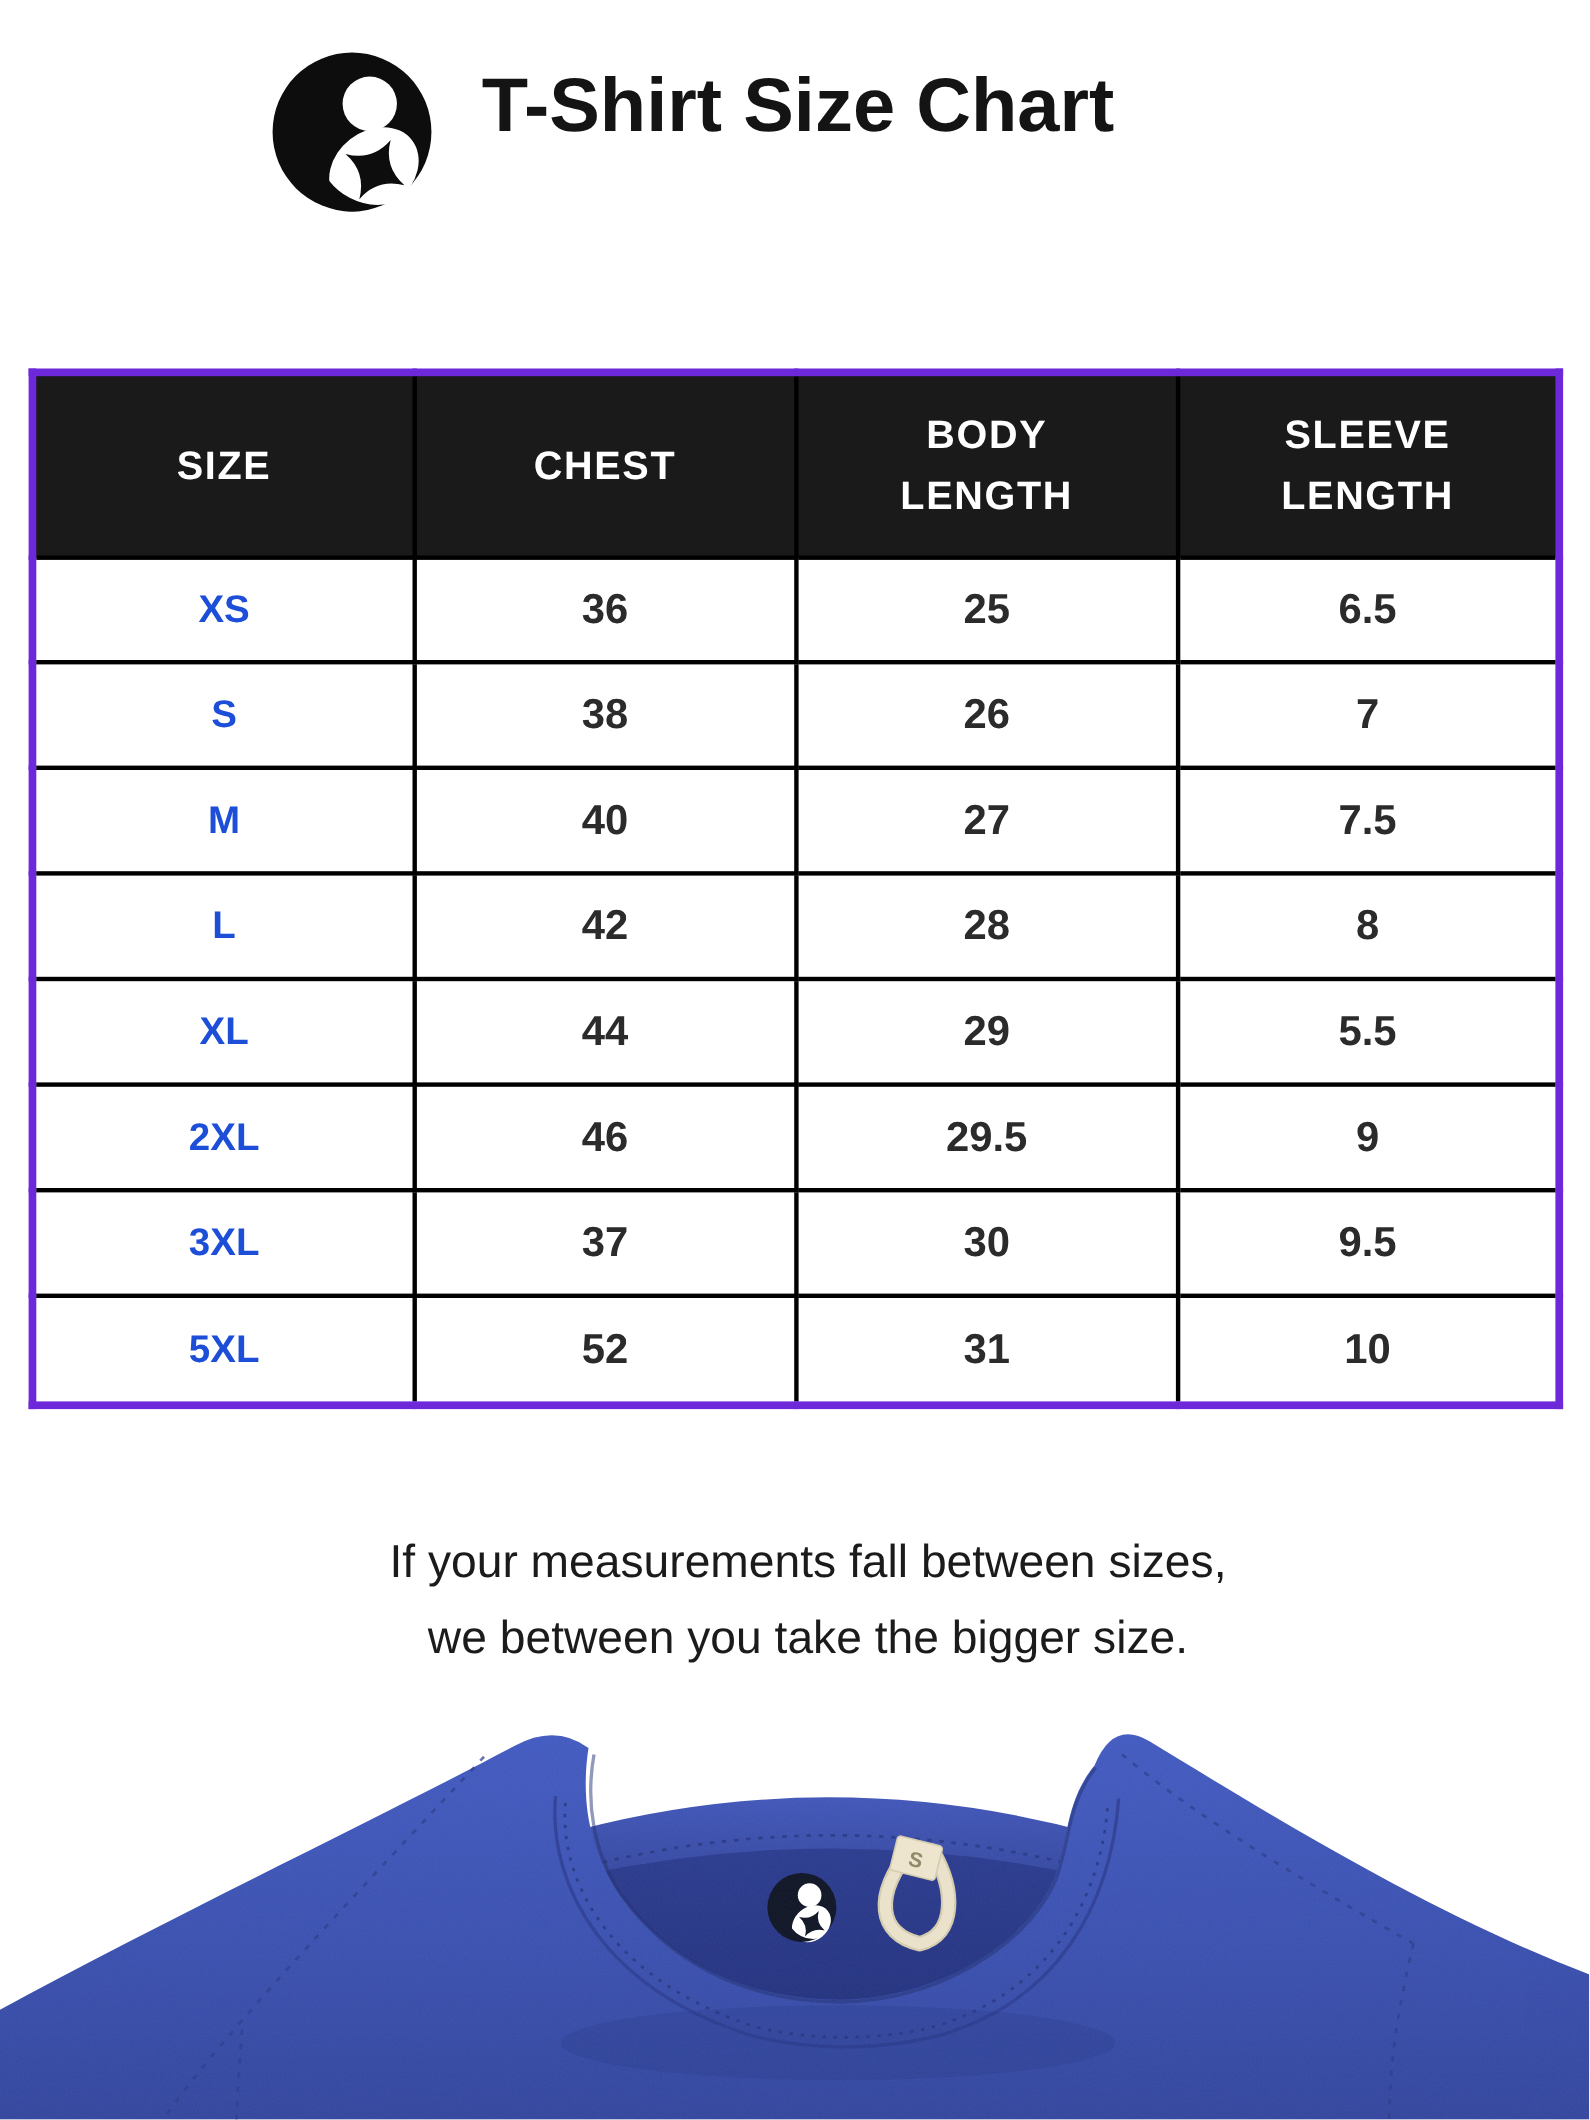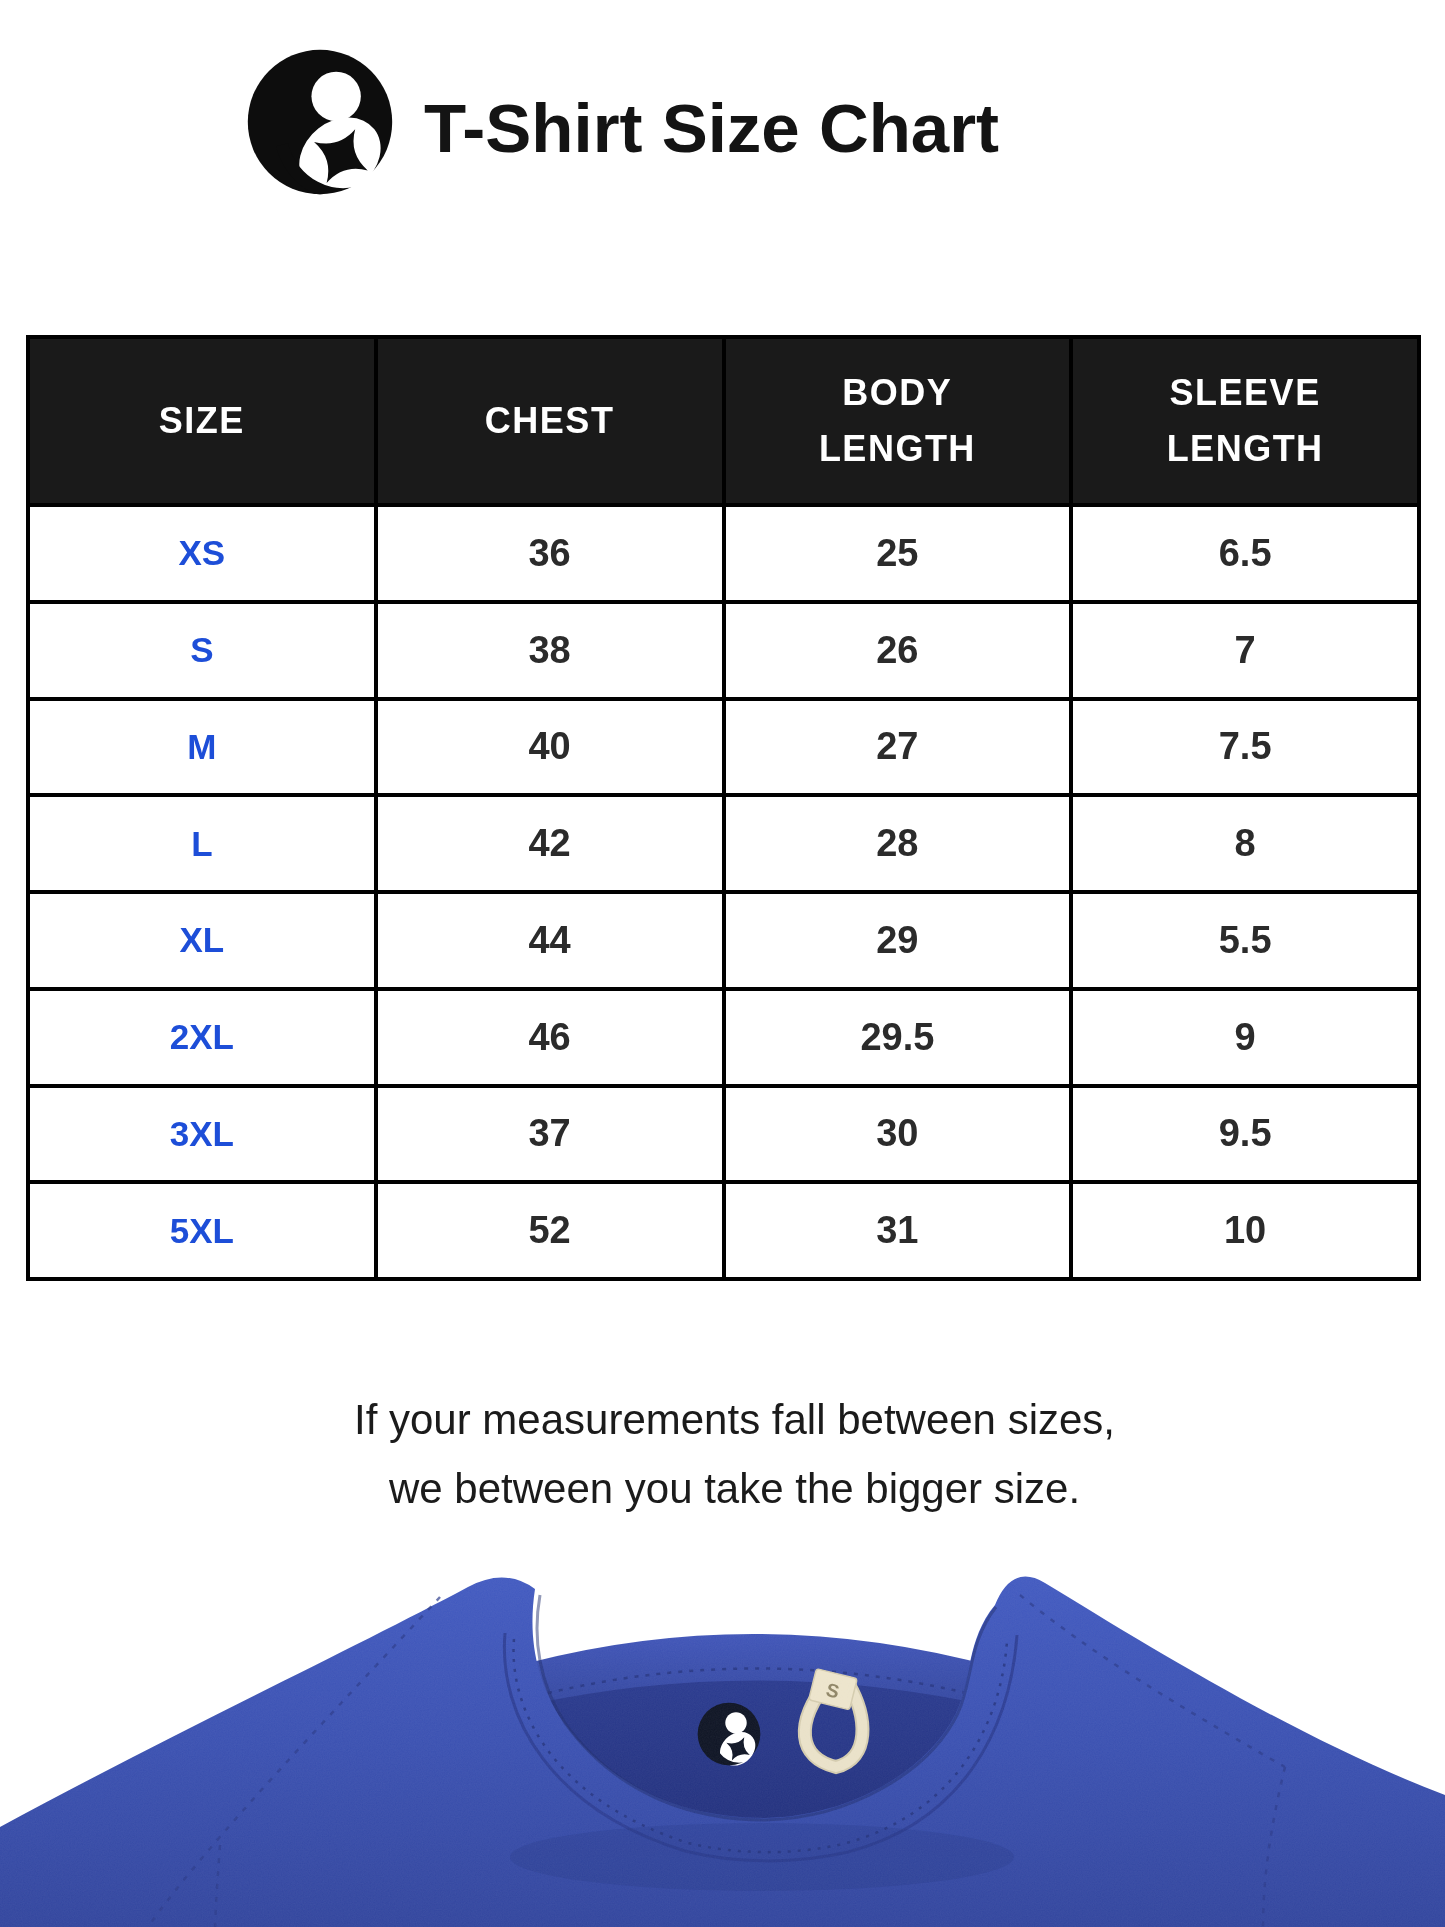--- a/index.html
+++ b/index.html
@@ -10,7 +10,7 @@
     color:#171717;
   }
   
-  .hdr{position:absolute;top:44px;left:244px;display:flex;align-items:center;gap:28px;height:156px;}
+  .hdr{position:absolute;top:44px;left:244px;display:flex;align-items:flex-start;gap:42px;height:156px;}
   .logo{width:152px;height:152px;flex:0 0 auto;}
   .title{
     font-size:69px;font-weight:700;color:#141414;letter-spacing:0;

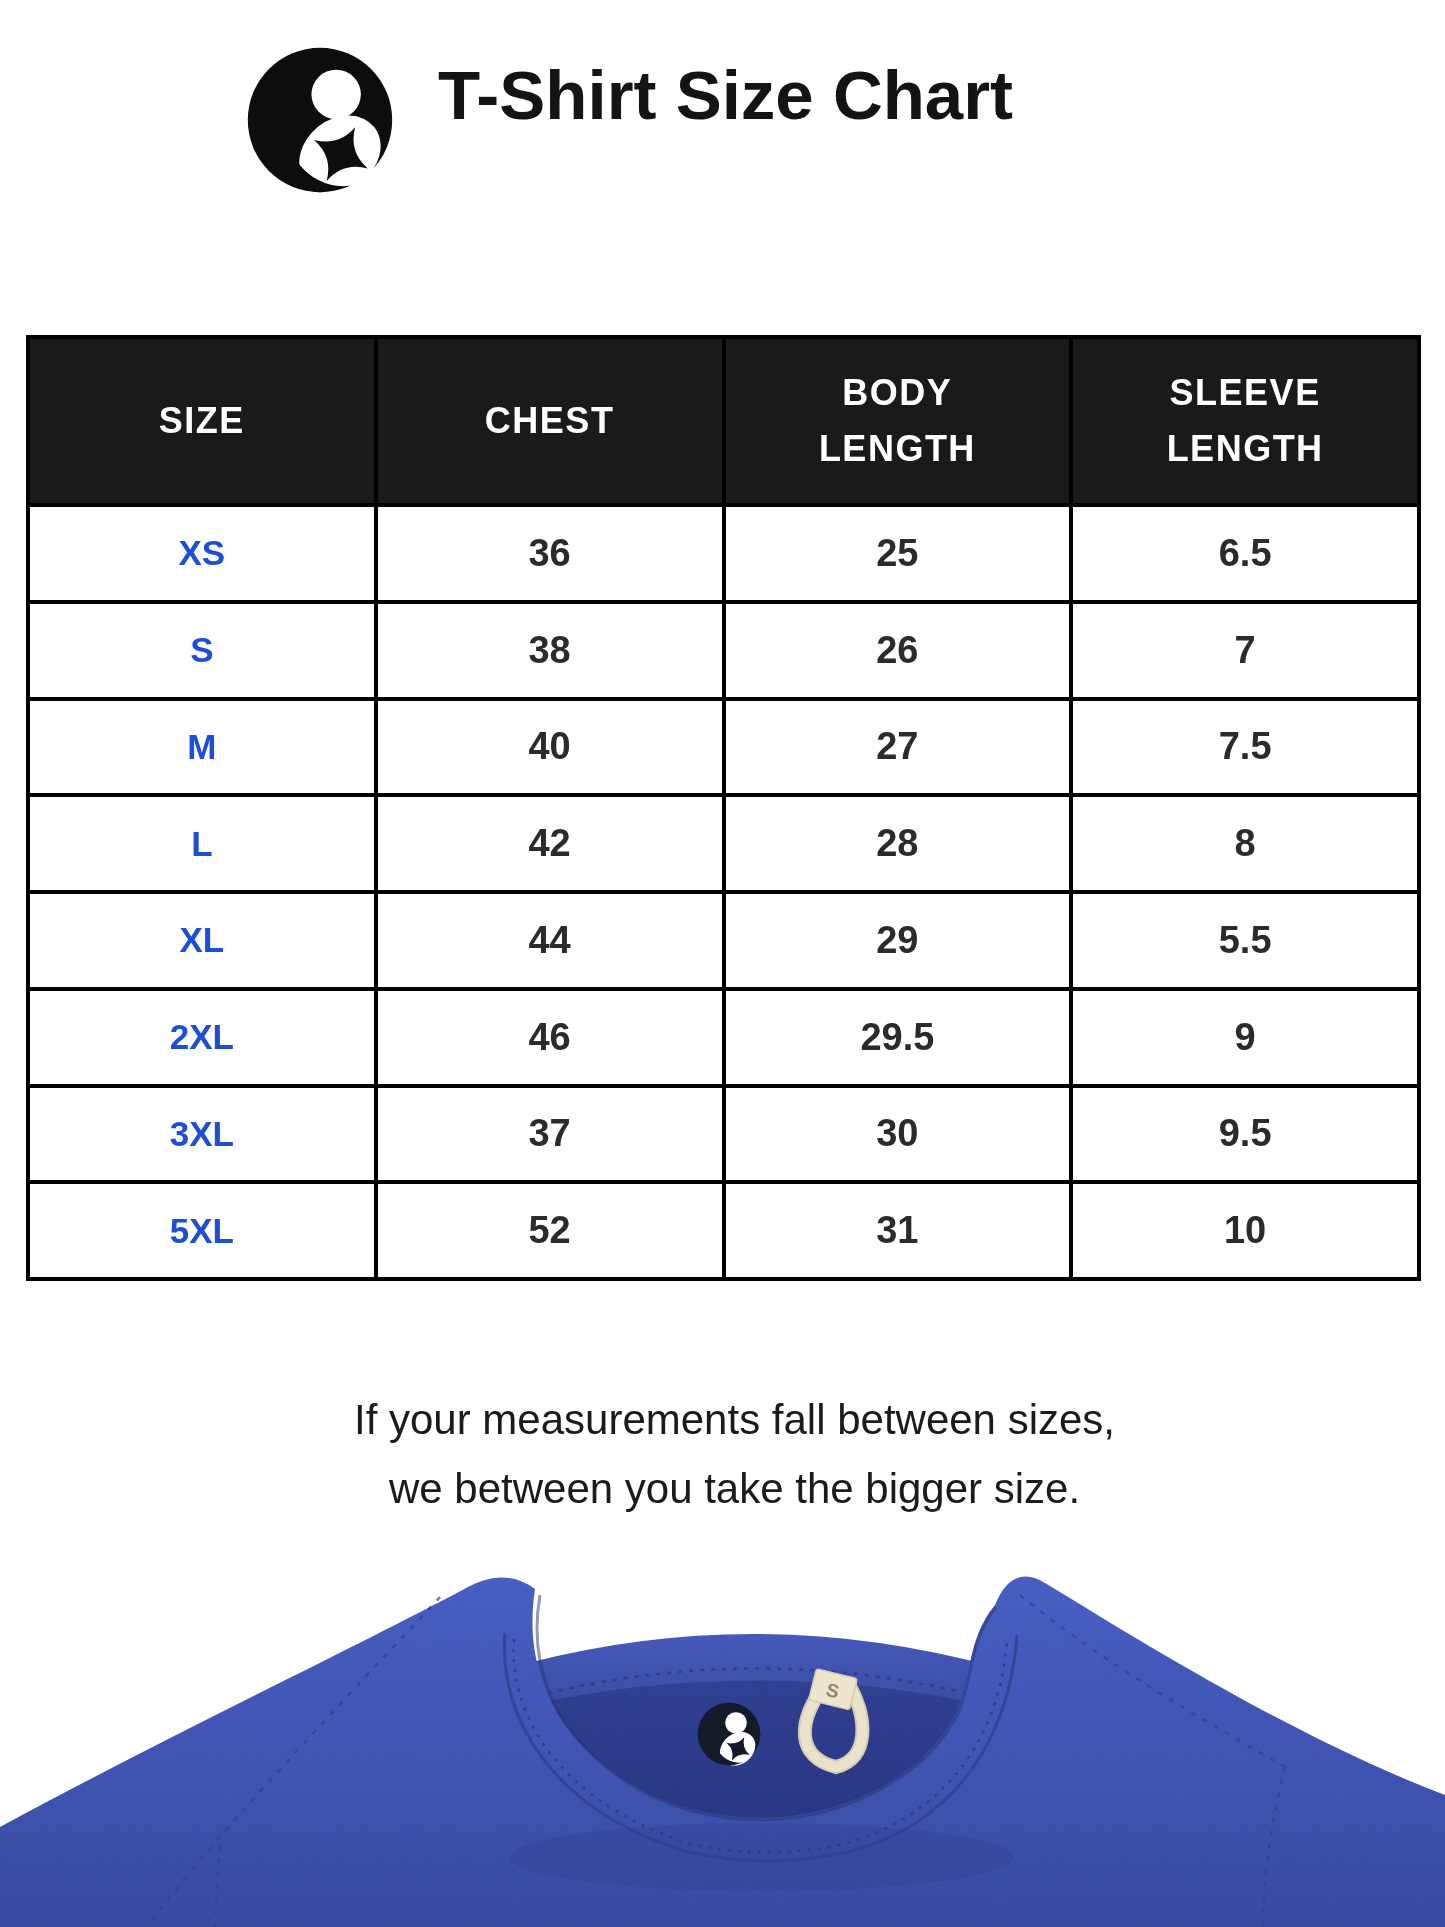--- a/index.html
+++ b/index.html
@@ -20,7 +20,7 @@
   .tablewrap{position:absolute;top:335px;left:26px;width:1395px;height:946px;}
   table.sizes{
     width:100%;height:100%;border-collapse:collapse;table-layout:fixed;
-    border:3px solid #6d28d9;
+    border:7px solid #6d28d9;
   }
   table.sizes th,table.sizes td{
     border:4px solid #000;text-align:center;vertical-align:middle;padding:0;

